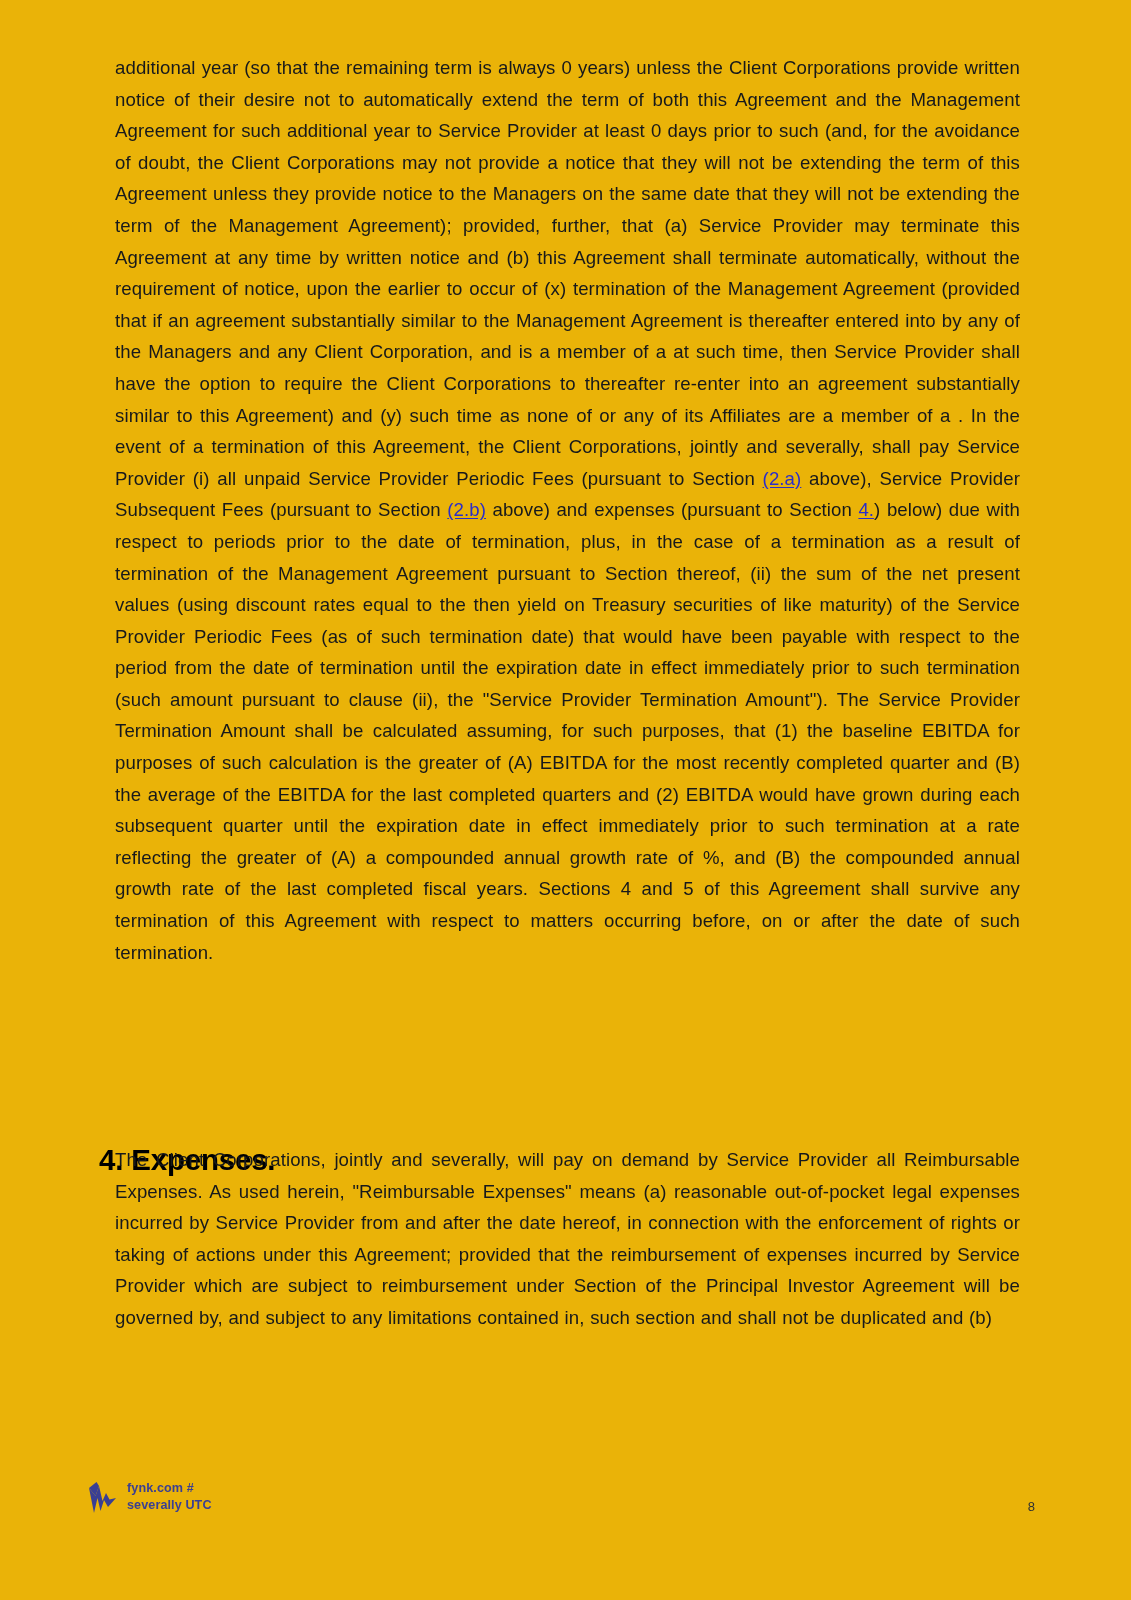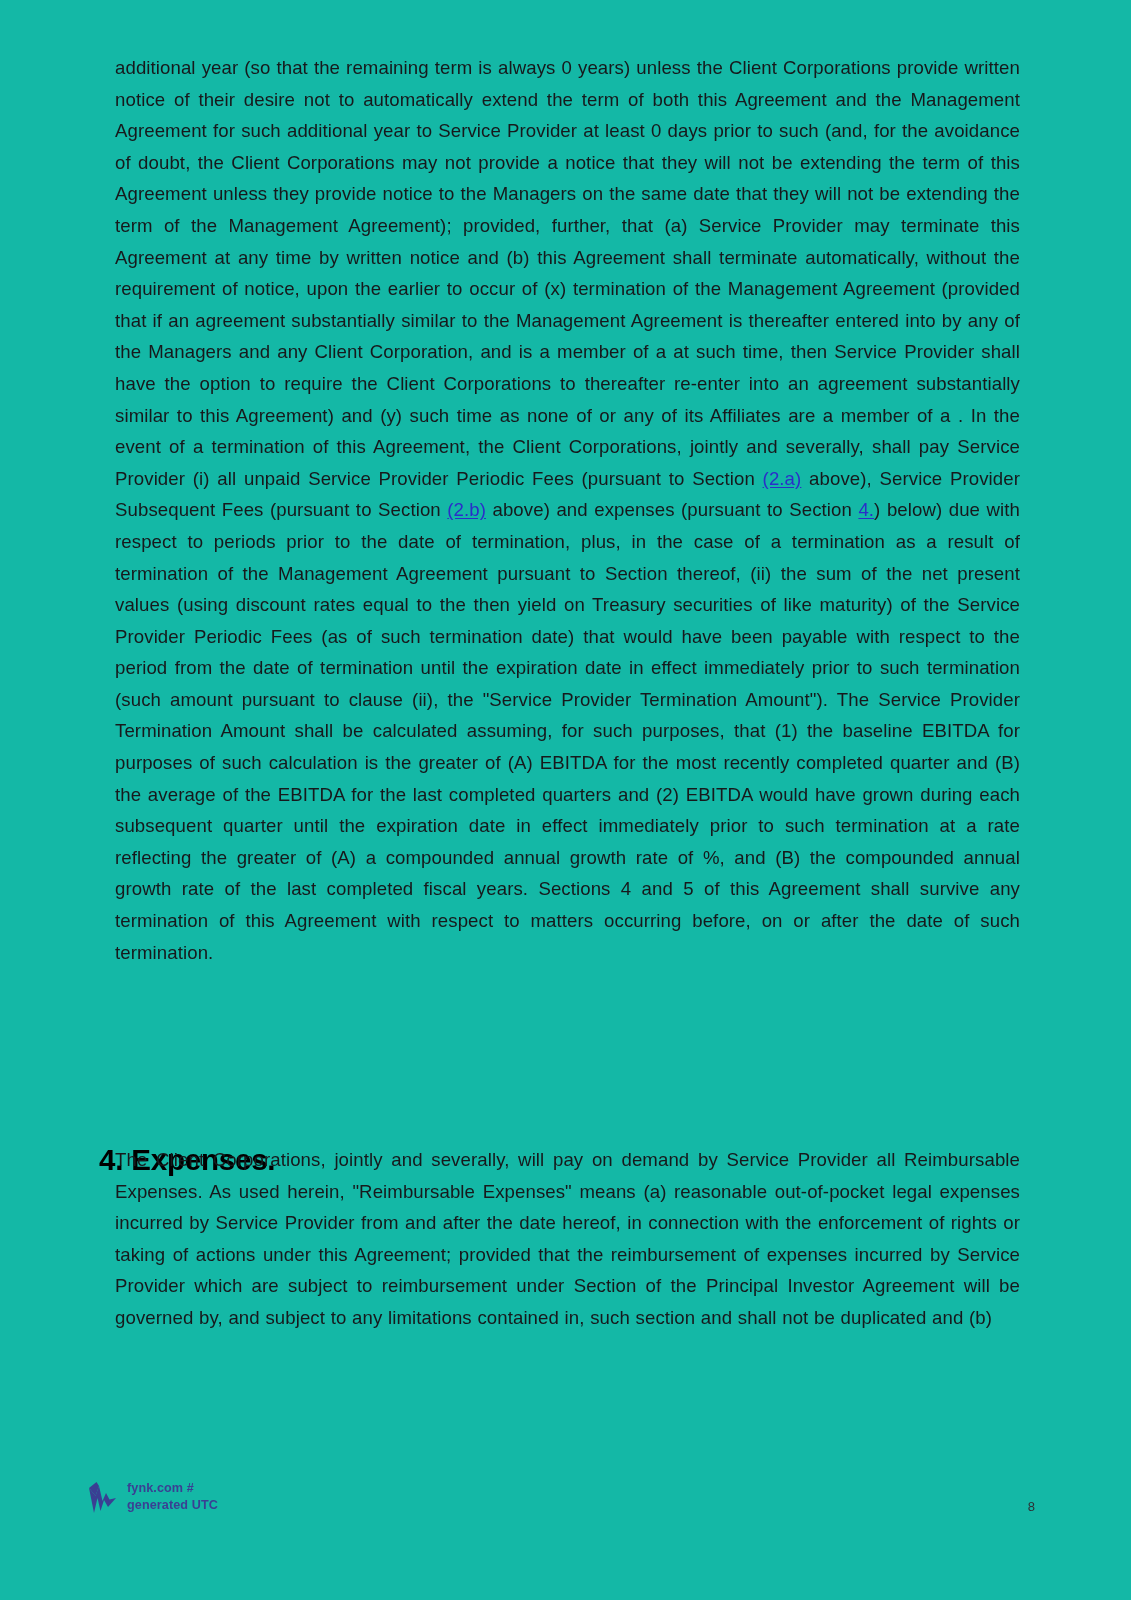--- a/index.html
+++ b/index.html
@@ -15,7 +15,7 @@
     position: relative;
     width: 1131px;
     height: 1600px;
-    background: #14b8a6;
+    background: #eab308;
     box-sizing: border-box;
     overflow: hidden;
   }

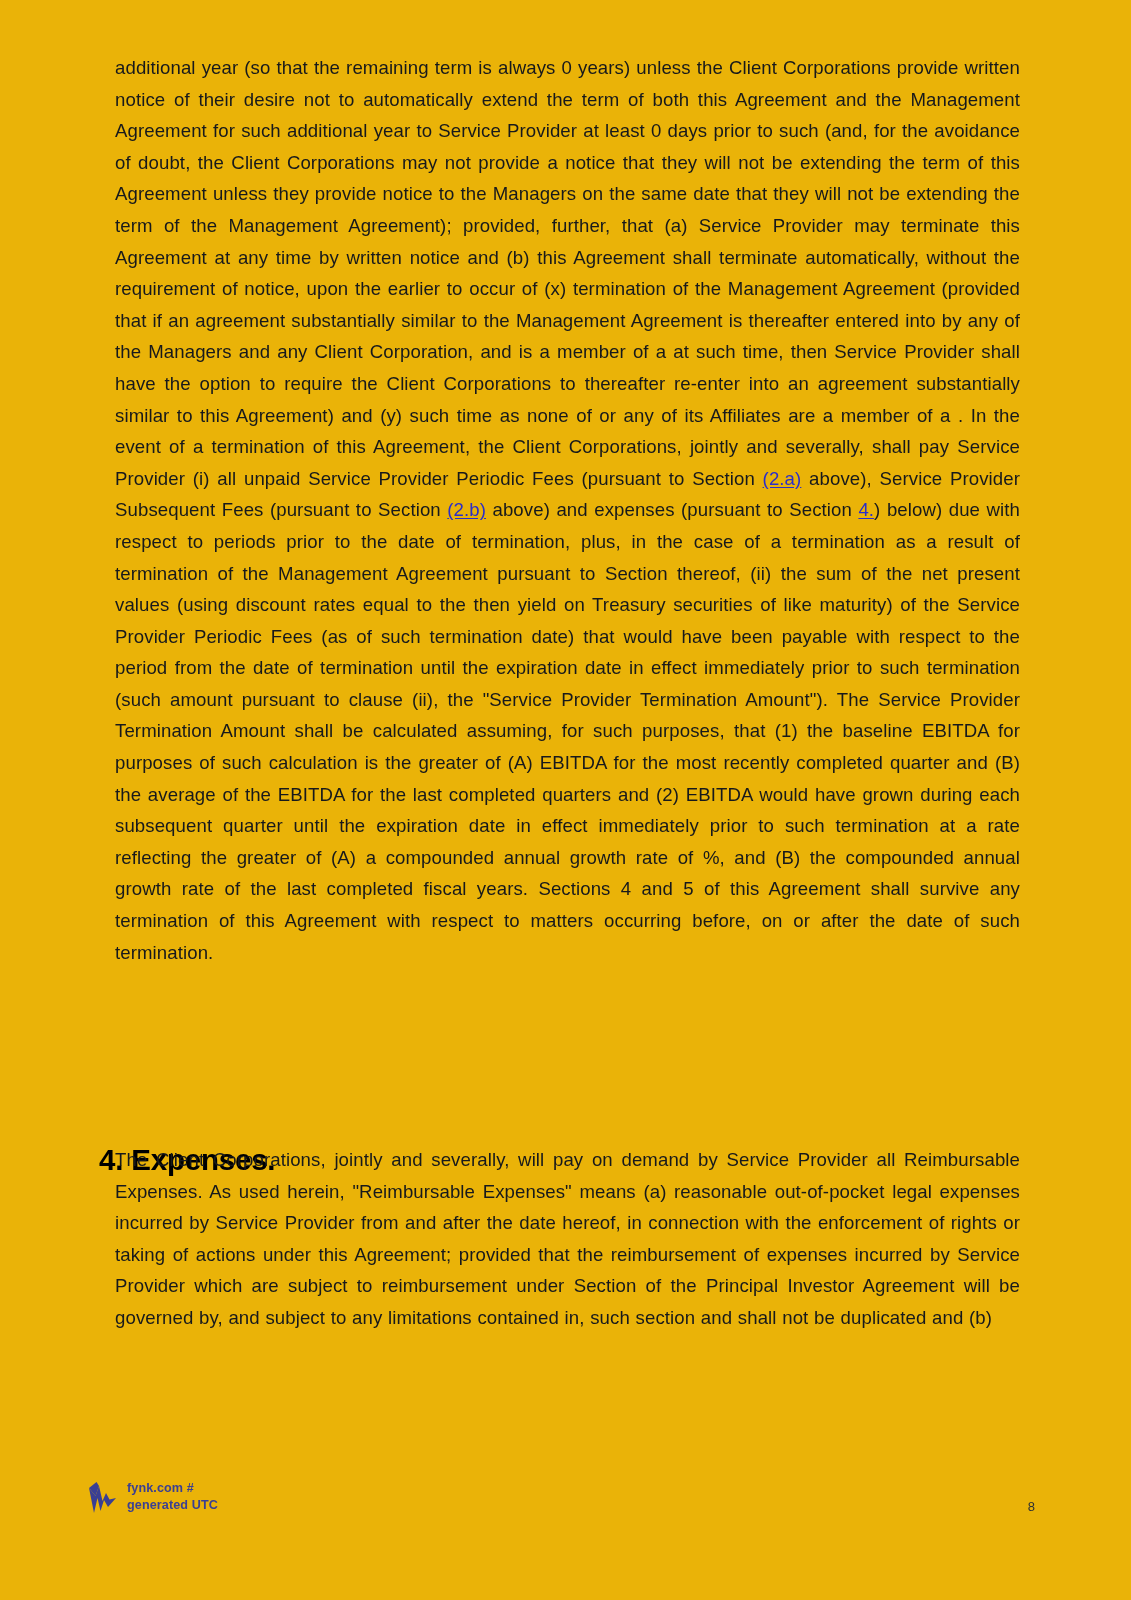--- a/index.html
+++ b/index.html
@@ -122,7 +122,7 @@
       </svg>
       <div class="footer-lines">
         <span>fynk.com #</span>
-        <span>generated UTC</span>
+        <span>severally UTC</span>
       </div>
     </div>
     <div class="page-number">8</div>

